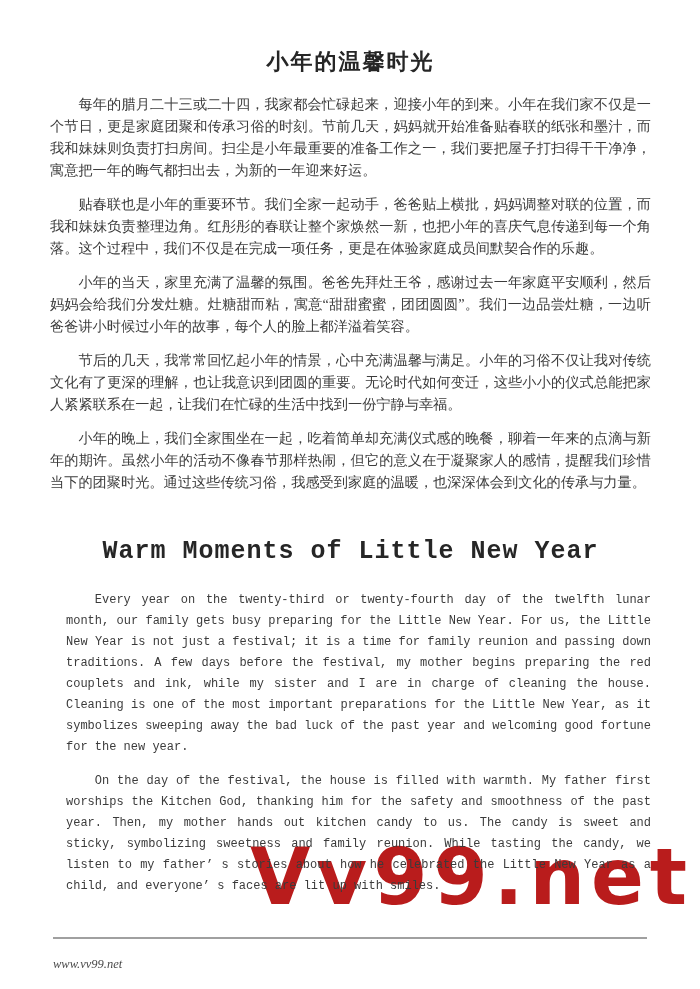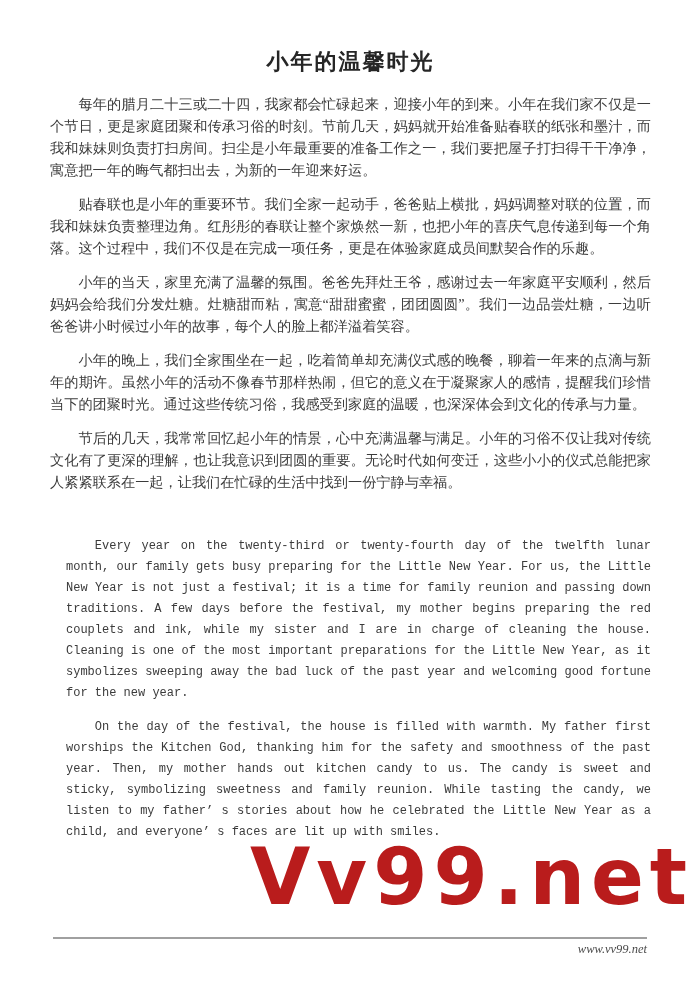--- a/index.html
+++ b/index.html
@@ -125,8 +125,8 @@
       <p class="cn-paragraph">每年的腊月二十三或二十四，我家都会忙碌起来，迎接小年的到来。小年在我们家不仅是一个节日，更是家庭团聚和传承习俗的时刻。节前几天，妈妈就开始准备贴春联的纸张和墨汁，而我和妹妹则负责打扫房间。扫尘是小年最重要的准备工作之一，我们要把屋子打扫得干干净净，寓意把一年的晦气都扫出去，为新的一年迎来好运。</p>
       <p class="cn-paragraph">贴春联也是小年的重要环节。我们全家一起动手，爸爸贴上横批，妈妈调整对联的位置，而我和妹妹负责整理边角。红彤彤的春联让整个家焕然一新，也把小年的喜庆气息传递到每一个角落。这个过程中，我们不仅是在完成一项任务，更是在体验家庭成员间默契合作的乐趣。</p>
       <p class="cn-paragraph">小年的当天，家里充满了温馨的氛围。爸爸先拜灶王爷，感谢过去一年家庭平安顺利，然后妈妈会给我们分发灶糖。灶糖甜而粘，寓意“甜甜蜜蜜，团团圆圆”。我们一边品尝灶糖，一边听爸爸讲小时候过小年的故事，每个人的脸上都洋溢着笑容。</p>
+      <p class="cn-paragraph">节后的几天，我常常回忆起小年的情景，心中充满温馨与满足。小年的习俗不仅让我对传统文化有了更深的理解，也让我意识到团圆的重要。无论时代如何变迁，这些小小的仪式总能把家人紧紧联系在一起，让我们在忙碌的生活中找到一份宁静与幸福。</p>
       <p class="cn-paragraph">小年的晚上，我们全家围坐在一起，吃着简单却充满仪式感的晚餐，聊着一年来的点滴与新年的期许。虽然小年的活动不像春节那样热闹，但它的意义在于凝聚家人的感情，提醒我们珍惜当下的团聚时光。通过这些传统习俗，我感受到家庭的温暖，也深深体会到文化的传承与力量。</p>
-      <p class="cn-paragraph">节后的几天，我常常回忆起小年的情景，心中充满温馨与满足。小年的习俗不仅让我对传统文化有了更深的理解，也让我意识到团圆的重要。无论时代如何变迁，这些小小的仪式总能把家人紧紧联系在一起，让我们在忙碌的生活中找到一份宁静与幸福。</p>
     </div>
 
     <div class="en-section">

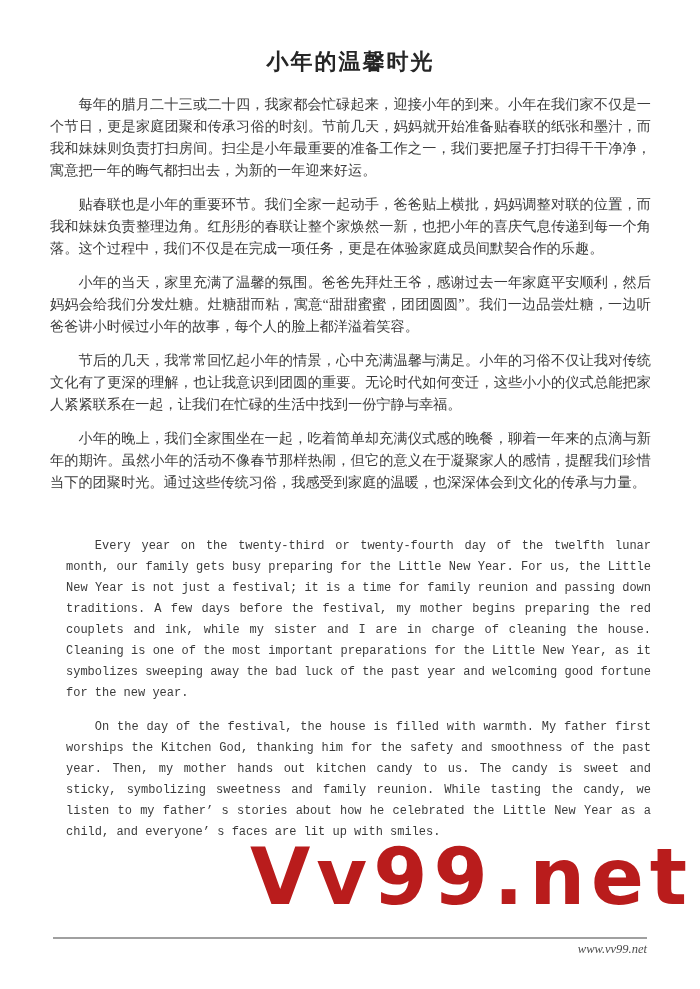--- a/index.html
+++ b/index.html
@@ -130,6 +130,7 @@
     </div>
 
     <div class="en-section">
+      <h2 class="en-title">Warm Moments of Little New Year</h2>
       <p class="en-paragraph">Every year on the twenty-third or twenty-fourth day of the twelfth lunar month, our family gets busy preparing for the Little New Year. For us, the Little New Year is not just a festival; it is a time for family reunion and passing down traditions. A few days before the festival, my mother begins preparing the red couplets and ink, while my sister and I are in charge of cleaning the house. Cleaning is one of the most important preparations for the Little New Year, as it symbolizes sweeping away the bad luck of the past year and welcoming good fortune for the new year.</p>
       <p class="en-paragraph">On the day of the festival, the house is filled with warmth. My father first worships the Kitchen God, thanking him for the safety and smoothness of the past year. Then, my mother hands out kitchen candy to us. The candy is sweet and sticky, symbolizing sweetness and family reunion. While tasting the candy, we listen to my father’ s stories about how he celebrated the Little New Year as a child, and everyone’ s faces are lit up with smiles.</p>
     </div>

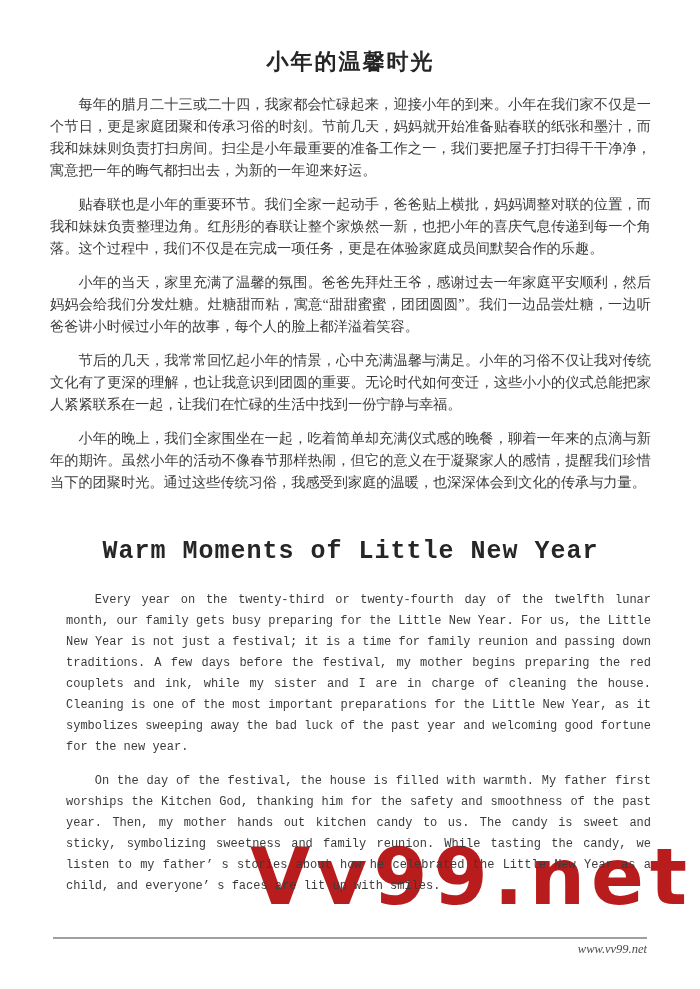--- a/index.html
+++ b/index.html
@@ -103,8 +103,7 @@
     z-index: 2;
   }
   .footer-url {
-    margin-top: 3px;
-    text-align: right;
+    margin-top: 18px;
     font-family: "Liberation Serif", "DejaVu Serif", serif;
     font-style: italic;
     font-size: 12.5px;

